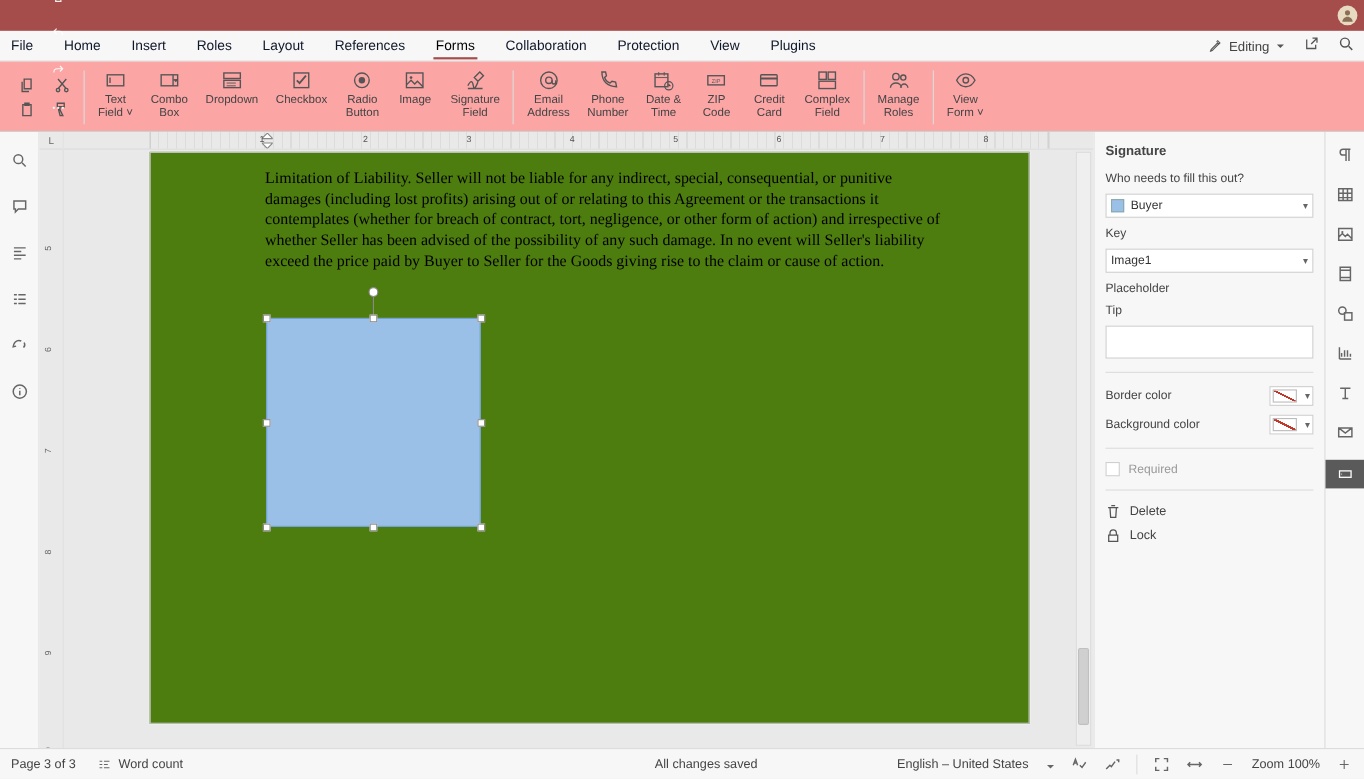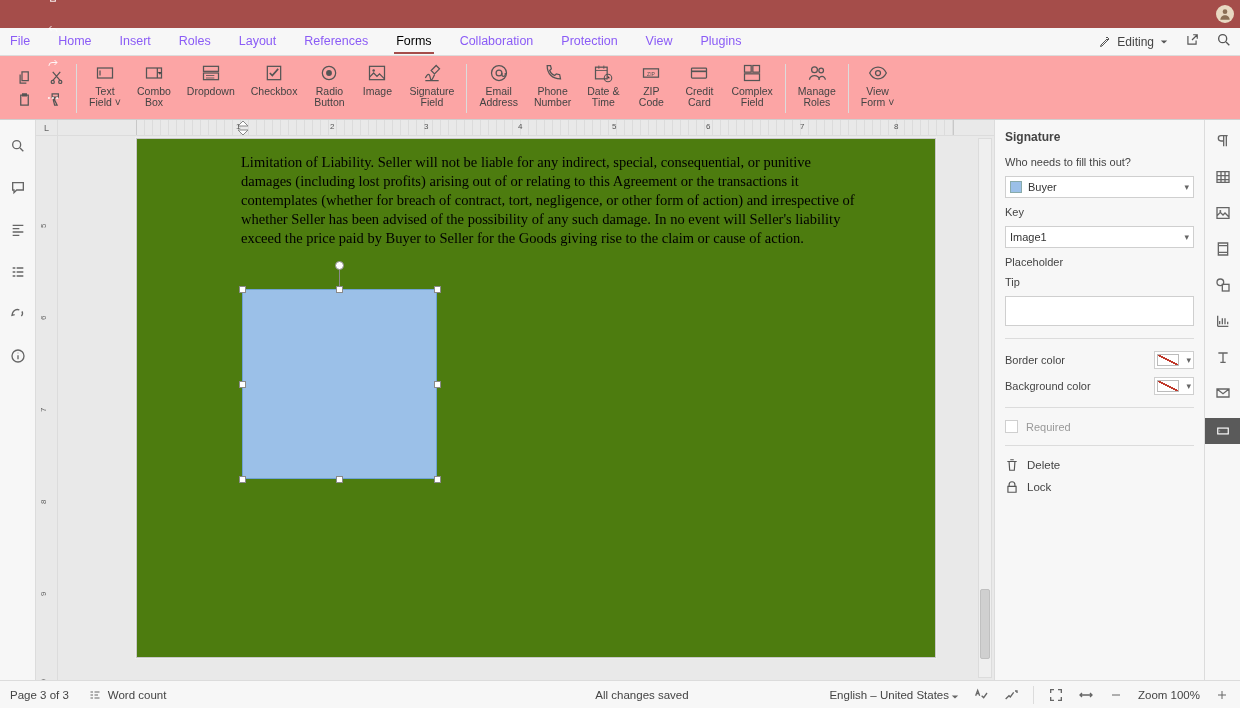--- a/index.html
+++ b/index.html
@@ -16,7 +16,7 @@
   .titlebar .tb-icon { width:16px; height:16px; display:flex; align-items:center; justify-content:center; opacity:.9;}
   
   .menubar { height:28px; background:#f7f7f7; border-bottom:1px solid #dcdcdc; display:flex; align-items:center; padding:0 8px; gap:24px; }
-  .menubar .menu-item { font-size:12.5px; color:#8b5cf6; padding:4px 2px; border-bottom:2px solid transparent; cursor:pointer;}
+  .menubar .menu-item { font-size:12.5px; color:#0f172a; padding:4px 2px; border-bottom:2px solid transparent; cursor:pointer;}
   .menubar .menu-item.active { border-bottom:2px solid #a54d4a; color:#000;}
   .menubar .right-tools { margin-left:auto; display:flex; align-items:center; gap:16px; }
   .editing-mode { display:flex; align-items:center; gap:6px; color:#444;}

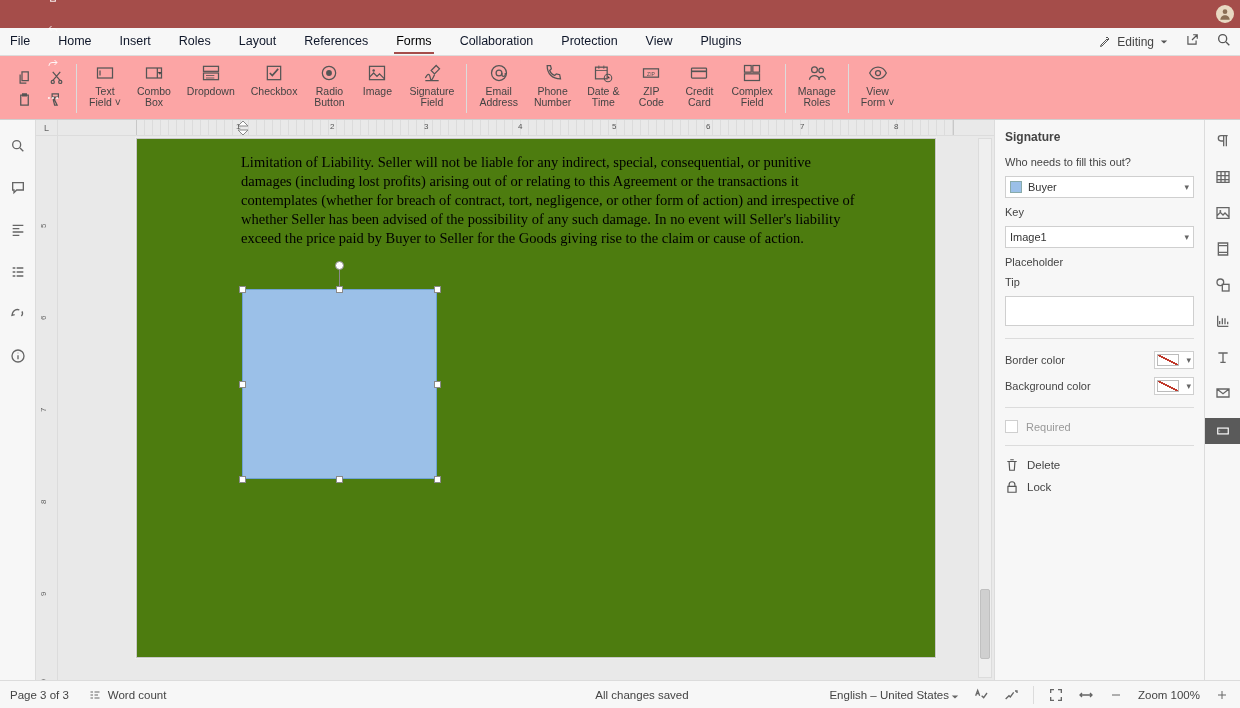--- a/index.html
+++ b/index.html
@@ -574,7 +574,7 @@
   </div>
   <div class="sb-center">All changes saved</div>
   <div class="sb-right">
-    <span style="display:flex; align-items:flex-end; gap:2px;">
+    <span style="display:flex; align-items:flex-end; gap:16px;">
       <span>English – United States</span>
       <svg width="8" height="8" viewBox="0 0 10 10">
           <path fill="#666" d="M1 3l4 4 4-4z"></path>

